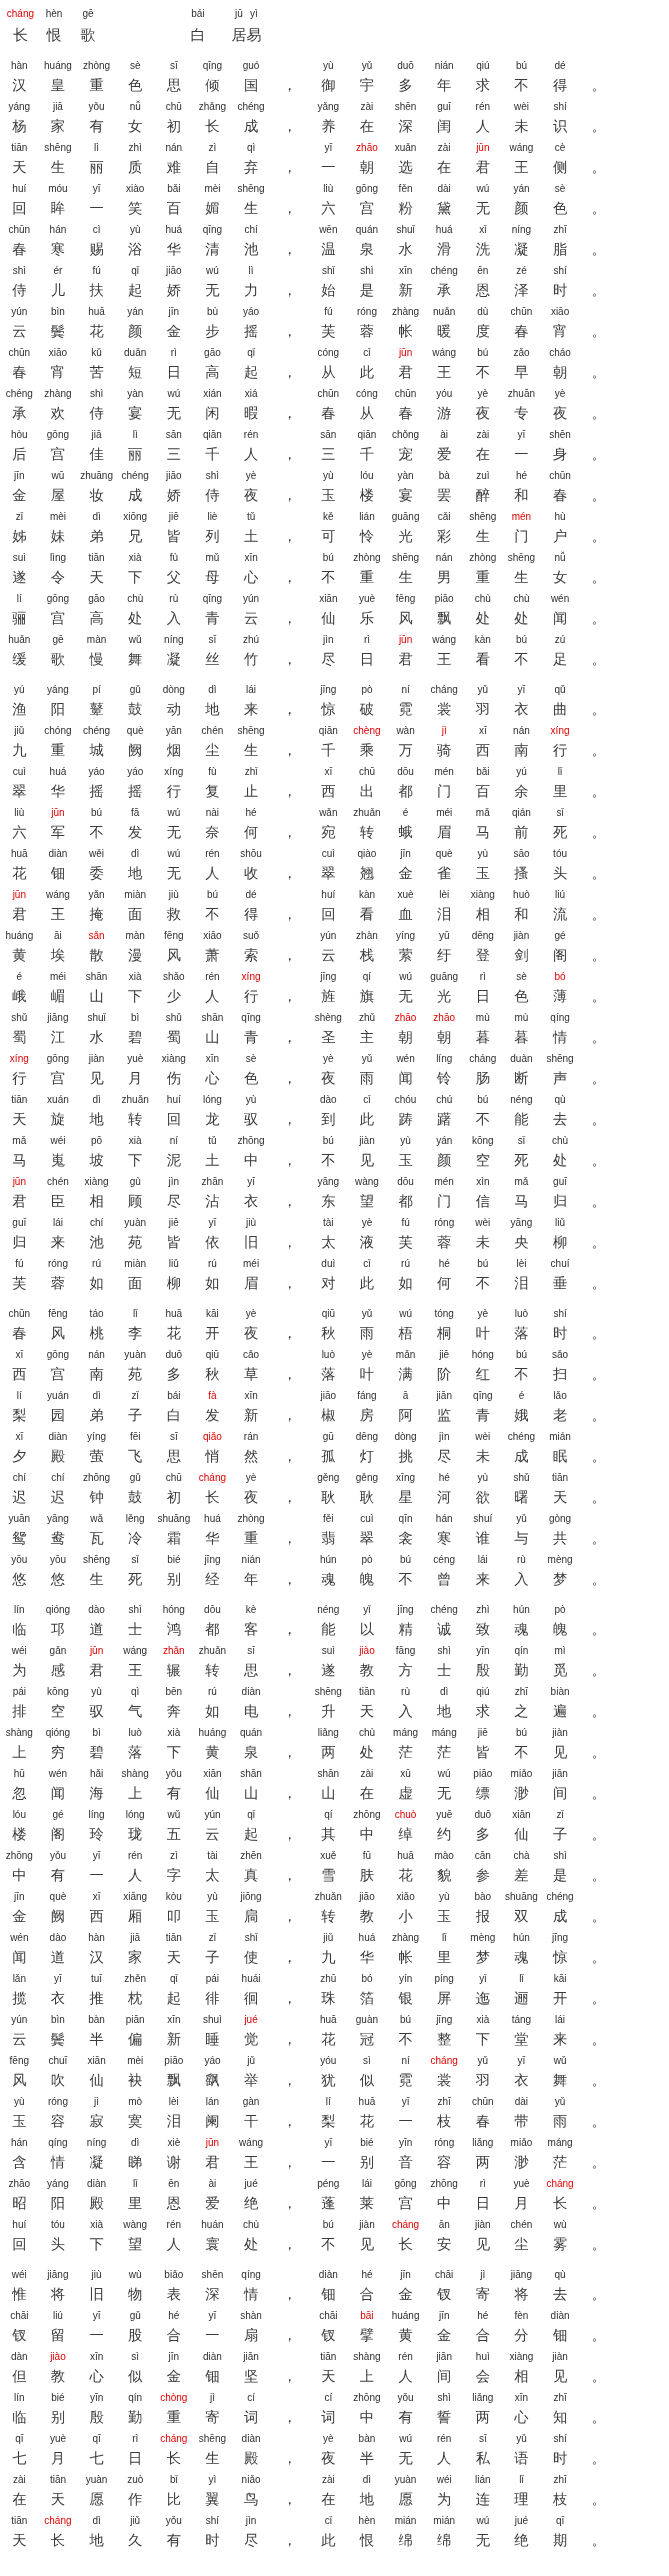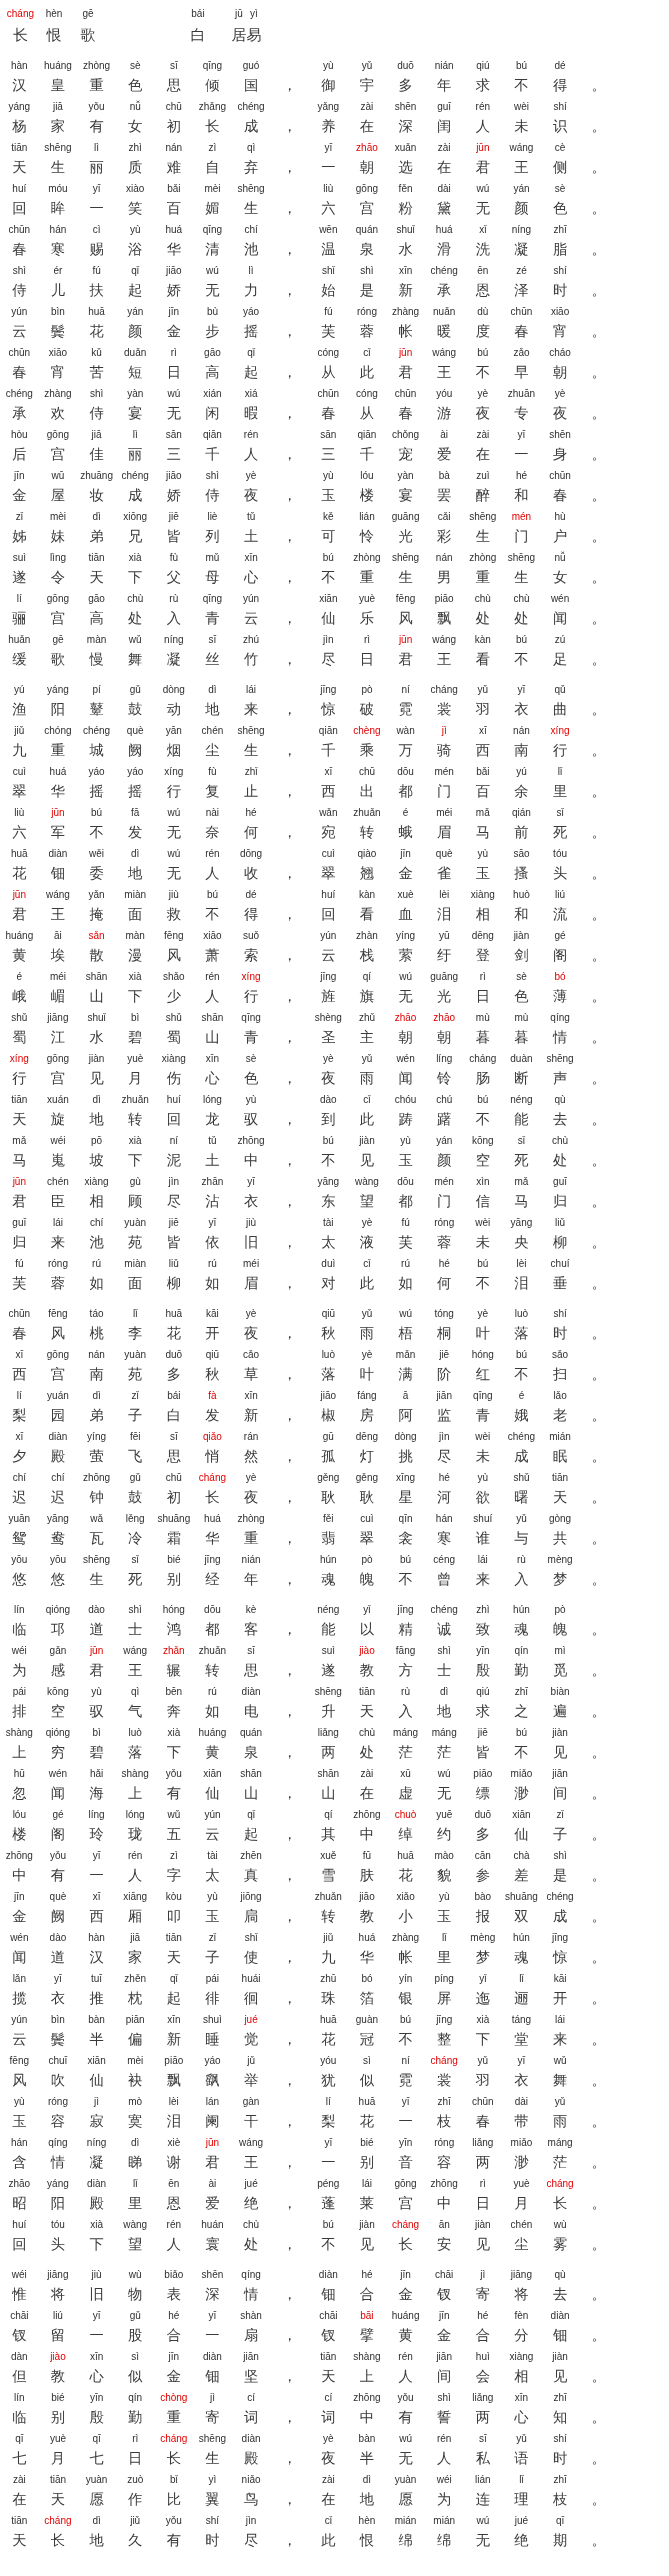--- a/index.html
+++ b/index.html
@@ -1332,7 +1332,7 @@
             <span class="hz">人</span>
           </div>
           <div class="cell">
-            <span class="py">dōng</span>
+            <span class="py">shōu</span>
             <span class="hz">收</span>
           </div>
           <div class="cell punct">

